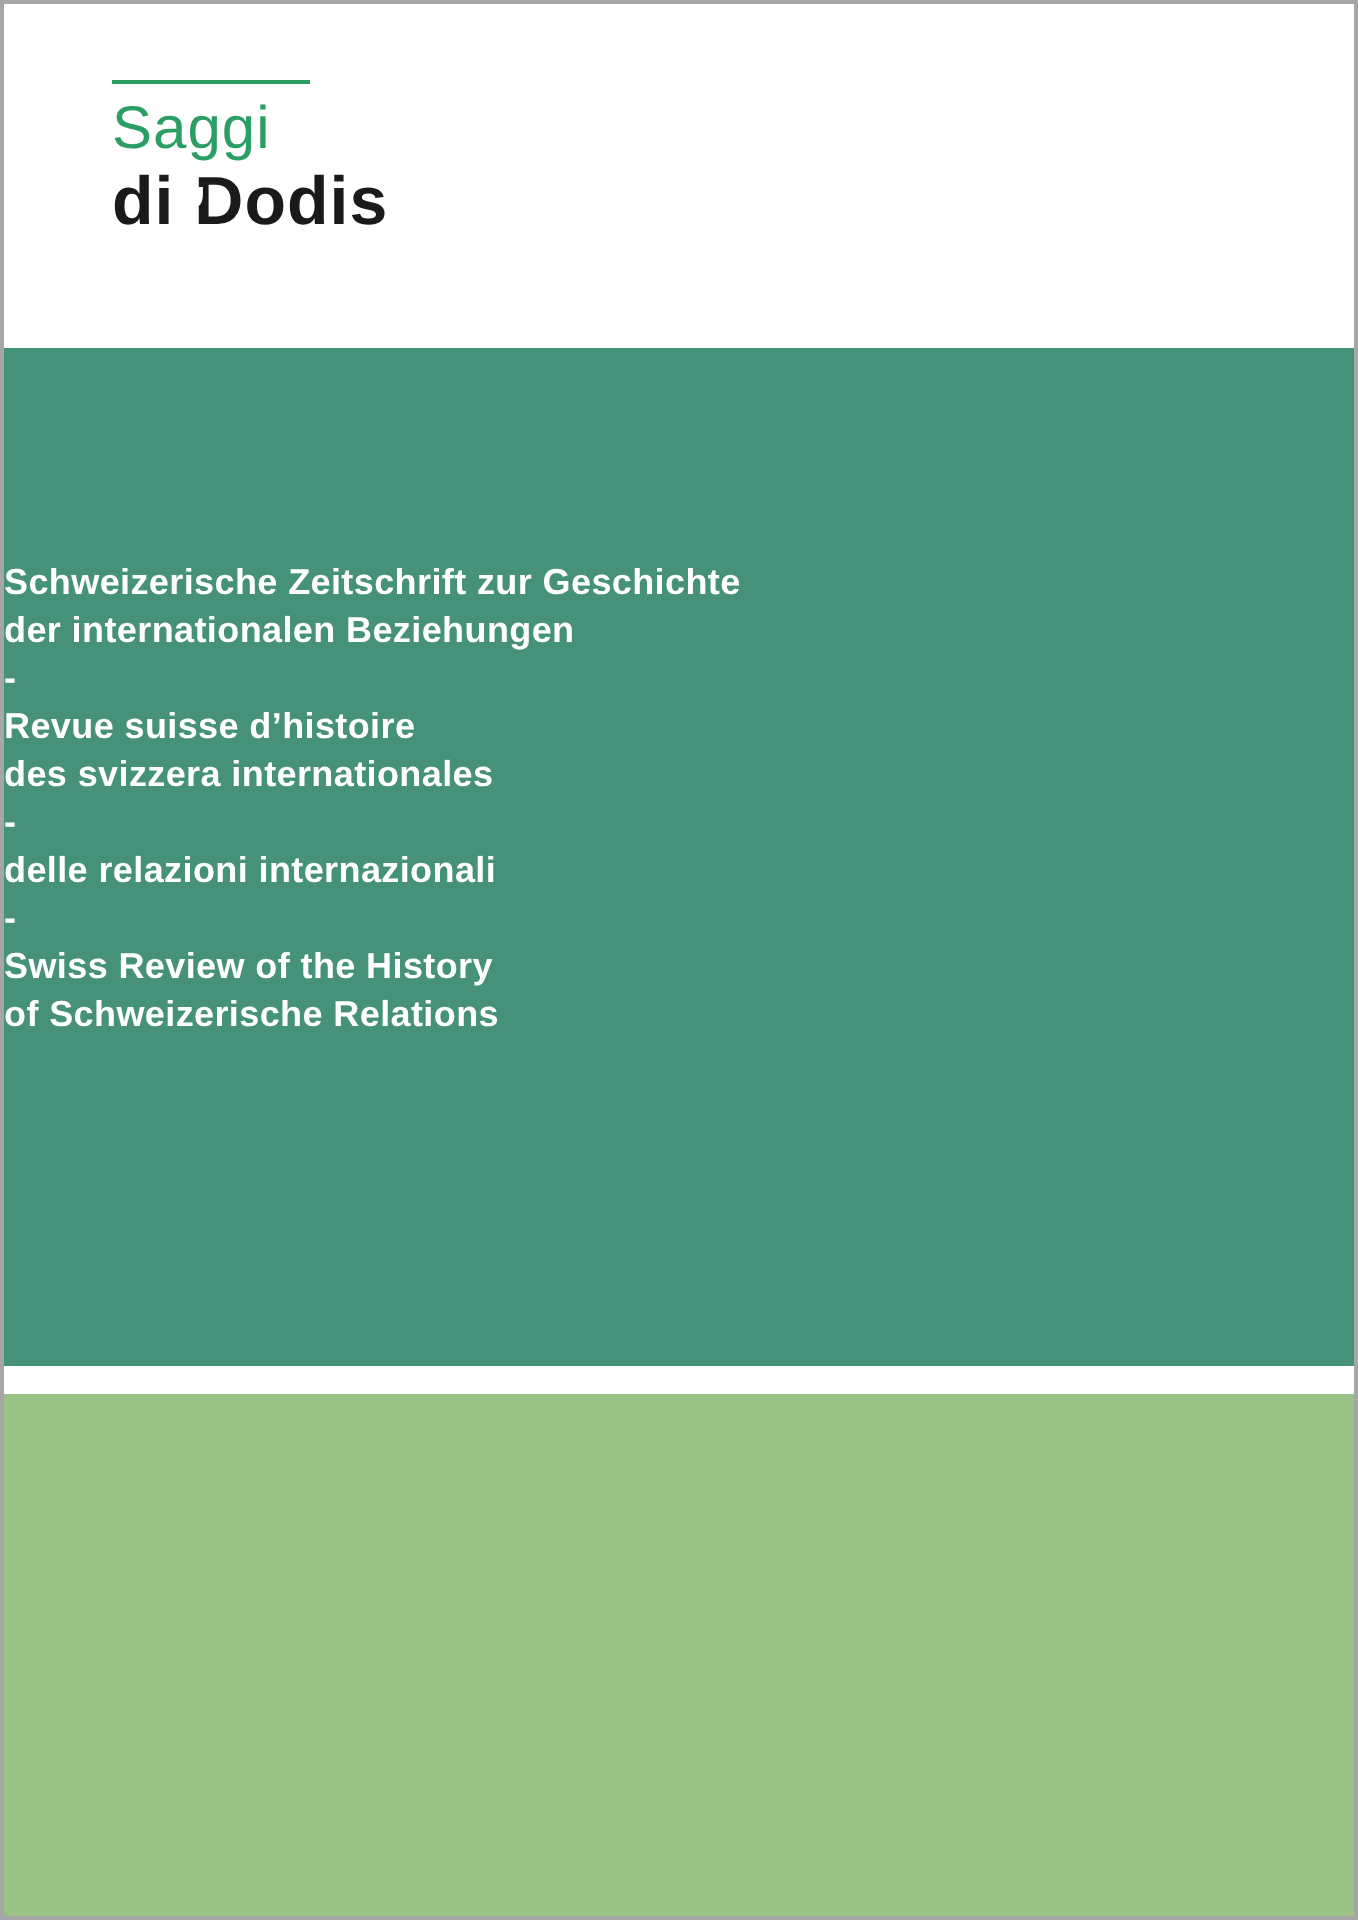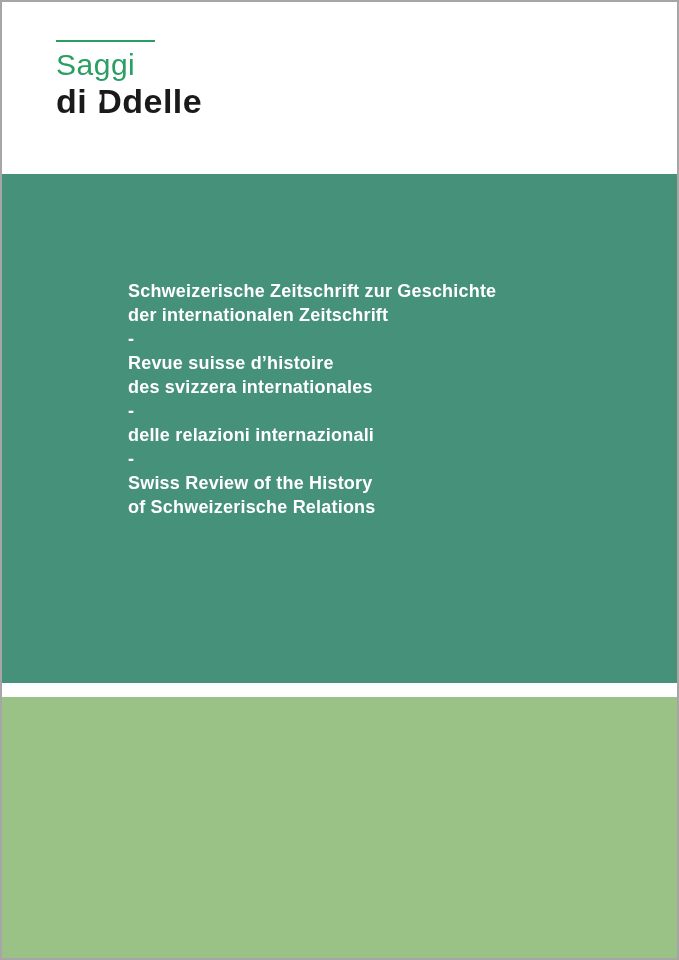--- a/index.html
+++ b/index.html
@@ -106,7 +106,7 @@
     <div class="logo">
       <div class="logo-rule"></div>
       <div class="logo-saggi">Saggi</div>
-      <div class="logo-line2"><span>di </span><span class="dodis-d"><span>D</span><span class="dodis-comma">,</span></span><span>delle</span></div>
+      <div class="logo-line2"><span>di </span><span class="dodis-d"><span>D</span><span class="dodis-comma">,</span></span><span>odis</span></div>
     </div>
   </header>
 

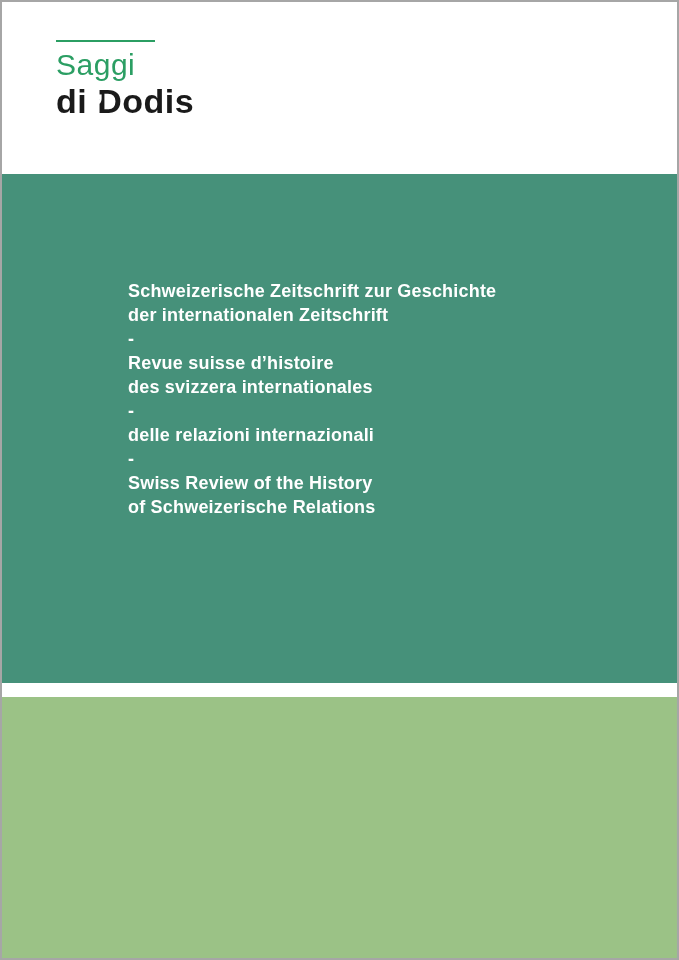--- a/index.html
+++ b/index.html
@@ -76,7 +76,6 @@
     height: 509px;
     background: var(--band-teal, #46917a);
     padding-top: 105px;
-    padding-left: 126px;
     padding-right: 40px;
   }
   .titles {

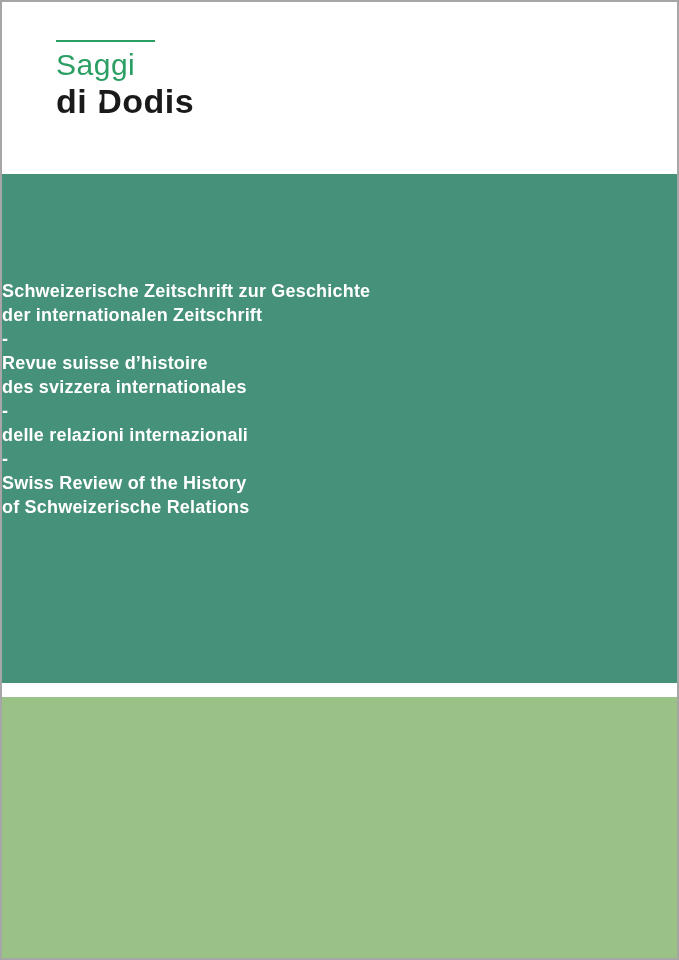--- a/index.html
+++ b/index.html
@@ -112,7 +112,7 @@
   <section class="band-teal">
     <div class="titles">
       <div>Schweizerische Zeitschrift zur Geschichte</div>
-      <div>der internationalen Zeitschrift</div>
+      <div>der internationalen Beziehungen</div>
       <div>-</div>
       <div>Revue suisse d’histoire</div>
       <div>des svizzera internationales</div>

